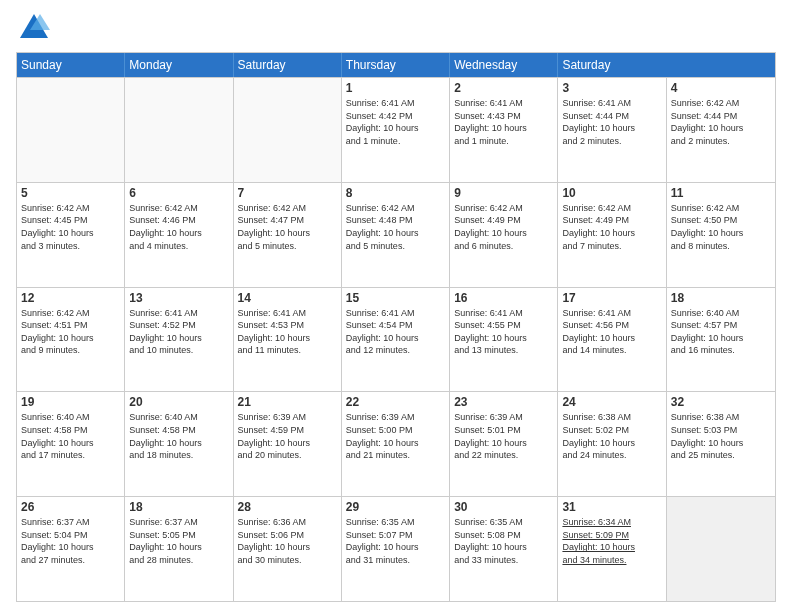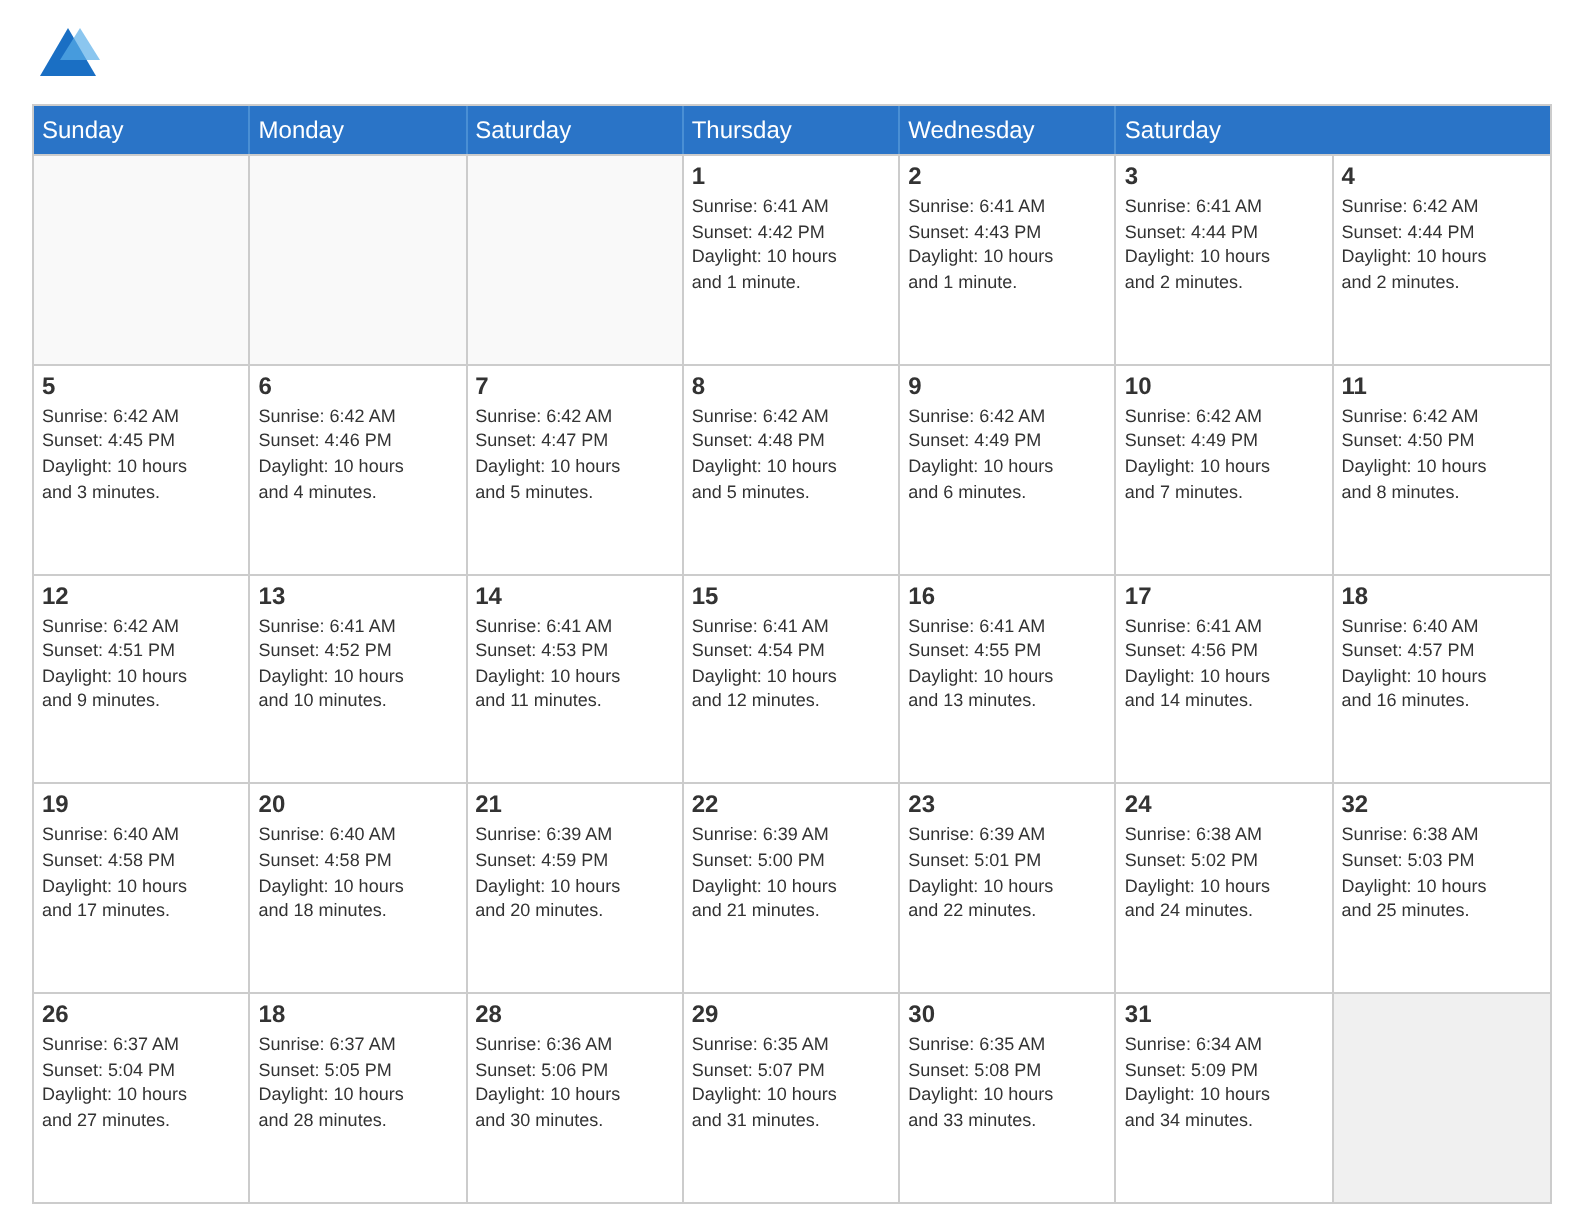--- a/index.html
+++ b/index.html
@@ -370,7 +370,7 @@
           </div>
           <div class="cal-cell">
             <div class="day-number">31</div>
-            <div class="day-info" style="white-space: pre-line;">Sunrise: 6:34 AM
+            <div class="day-info" style="white-space: pre-line; text-decoration: underline;">Sunrise: 6:34 AM
 Sunset: 5:09 PM
 Daylight: 10 hours
 and 34 minutes.</div>

